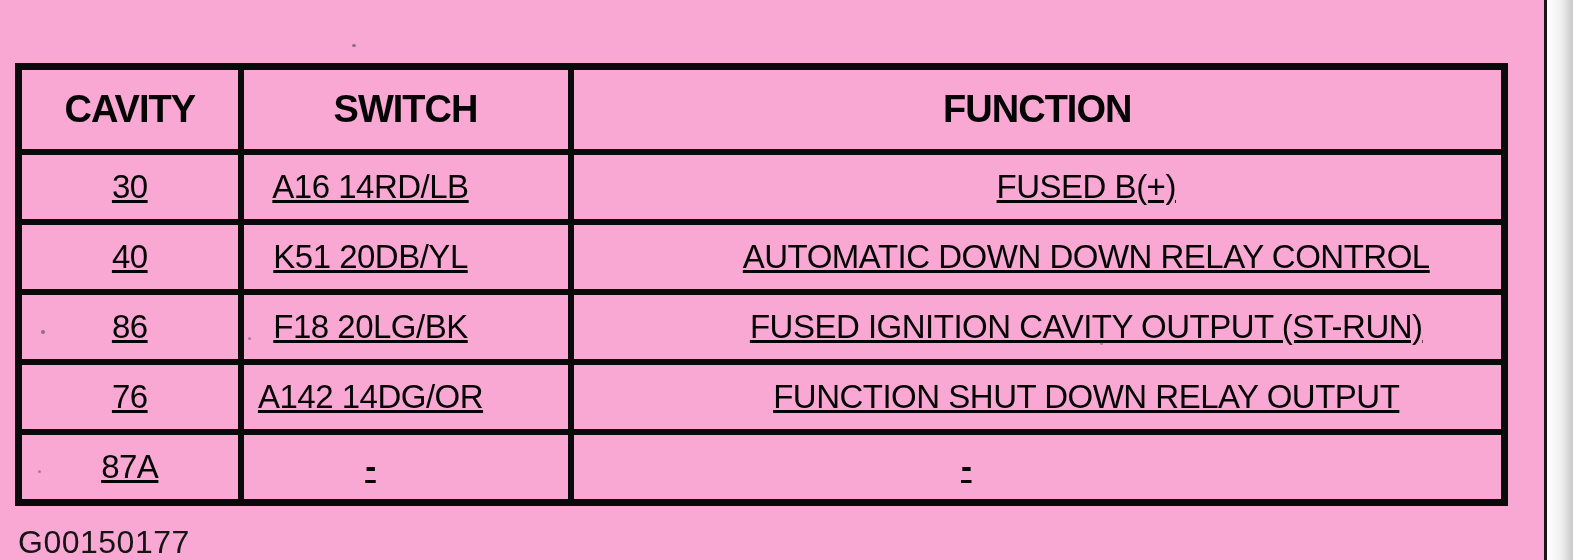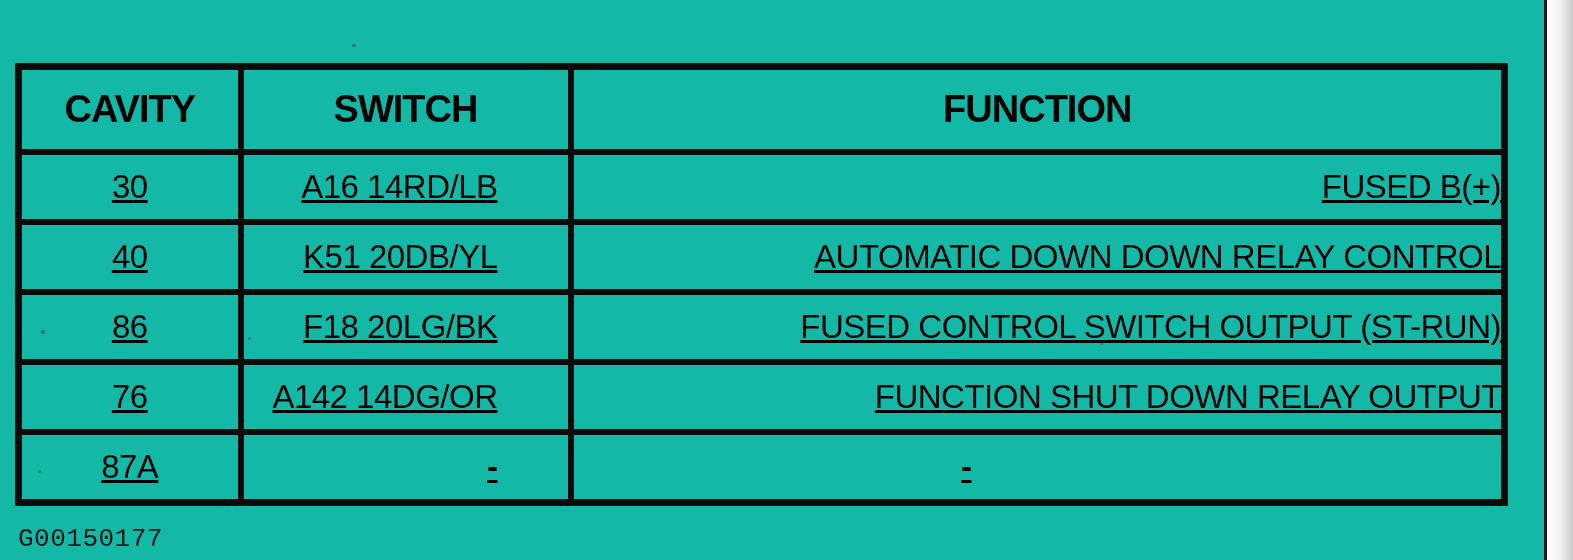--- a/index.html
+++ b/index.html
@@ -12,7 +12,7 @@
     position: relative;
     width: 1573px;
     height: 560px;
-    background: #14b8a6;
+    background: #f9a8d4;
     overflow: hidden;
     color: #050505;
   }

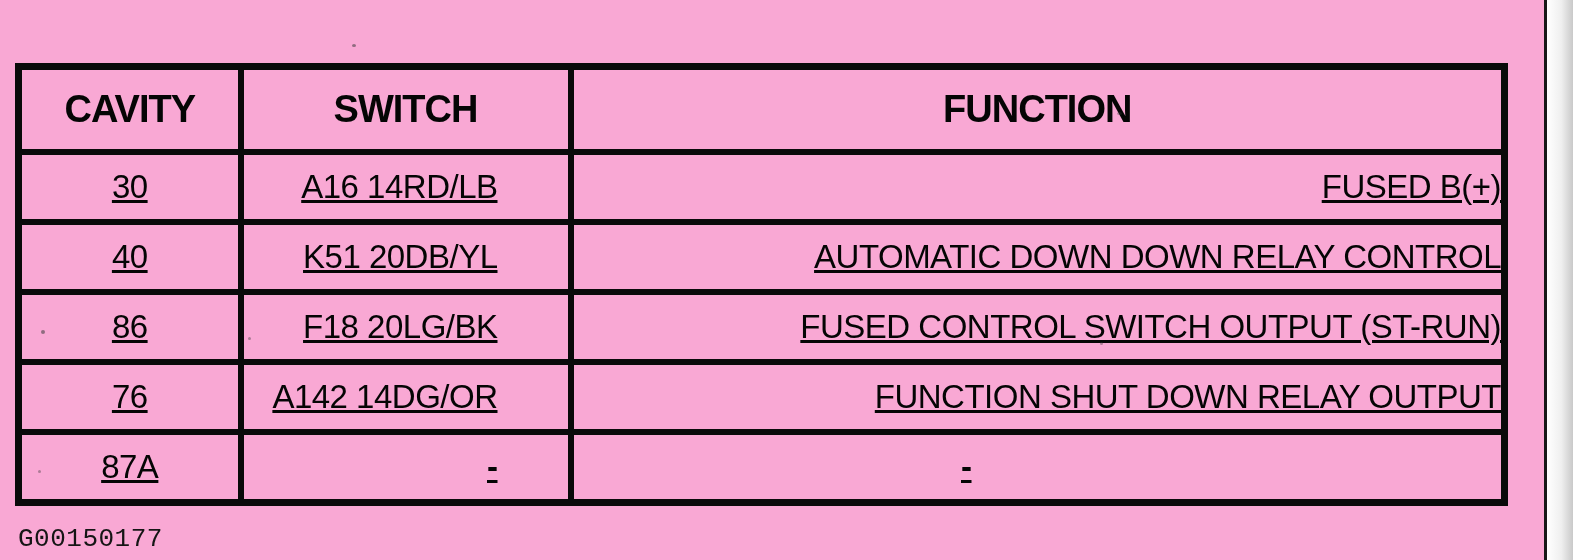--- a/index.html
+++ b/index.html
@@ -53,7 +53,7 @@
   }
   td.cell-circuit {
     font-size: 33px;
-    text-align: right;
+    text-align: center;
     letter-spacing: -0.5px;
     padding: 0 70px 0 0;
   }

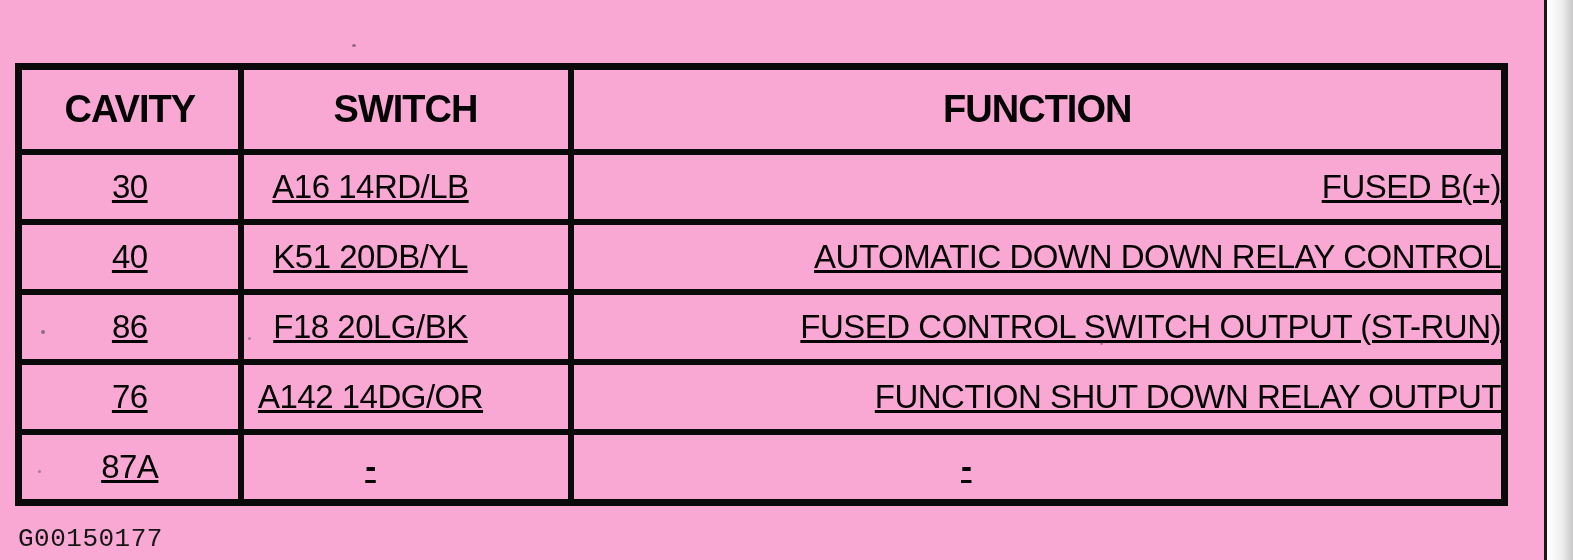--- a/index.html
+++ b/index.html
@@ -59,7 +59,7 @@
   }
   td.cell-function {
     font-size: 33px;
-    text-align: right;
+    text-align: center;
     letter-spacing: -0.5px;
     padding: 0 0 0 98px;
   }

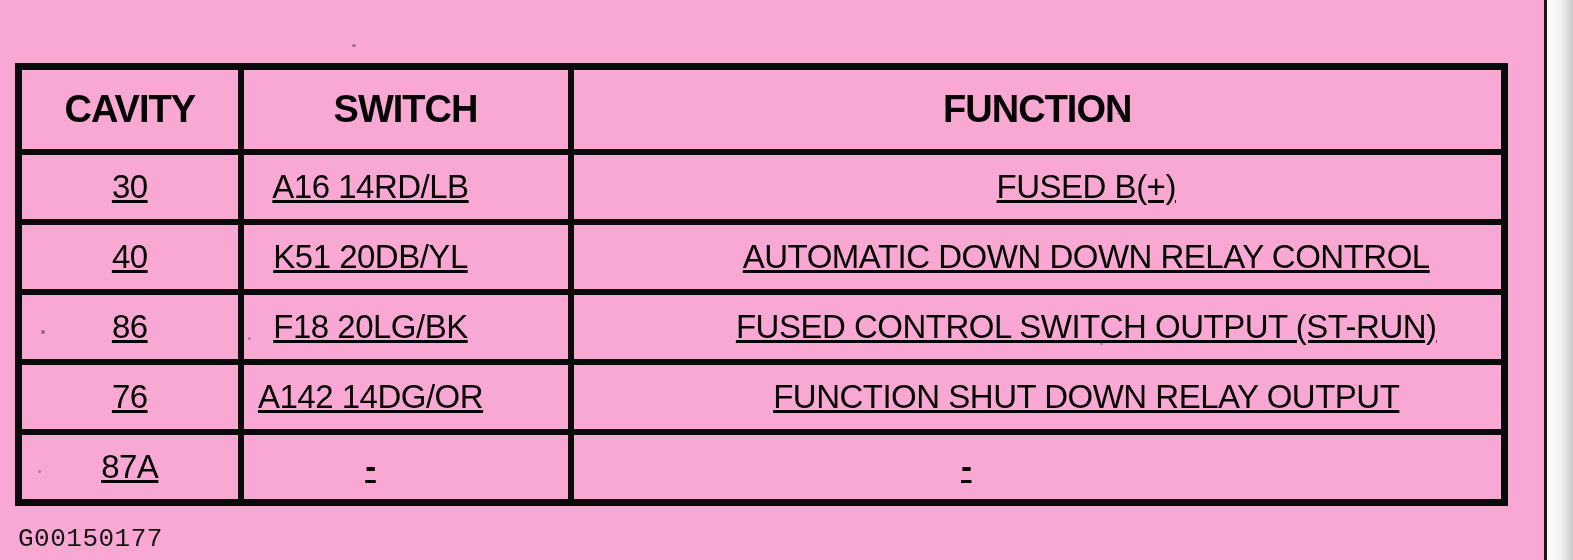--- a/index.html
+++ b/index.html
@@ -145,7 +145,7 @@
       <tr class="body-row">
         <td class="cell-cavity">86</td>
         <td class="cell-circuit">F18 20LG/BK</td>
-        <td class="cell-function">FUSED CONTROL SWITCH OUTPUT (ST-RUN)</td>
+        <td class="cell-function">FUSED IGNITION CAVITY OUTPUT (ST-RUN)</td>
       </tr>
       <tr class="body-row">
         <td class="cell-cavity">76</td>

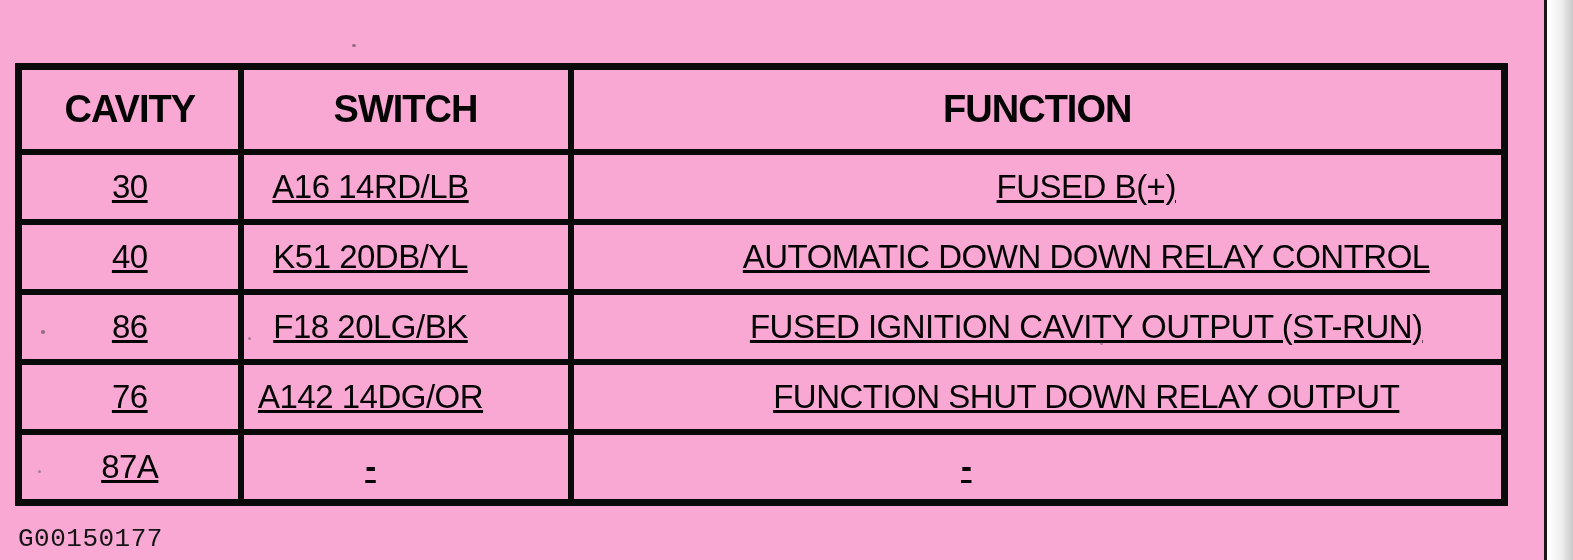--- a/index.html
+++ b/index.html
@@ -75,10 +75,9 @@
     position: absolute;
     left: 18px;
     top: 524px;
-    font-size: 26px;
+    font-size: 32px;
     letter-spacing: 0.5px;
     color: #151515;
-    font-family: Liberation Mono, monospace;
   }
 
   

